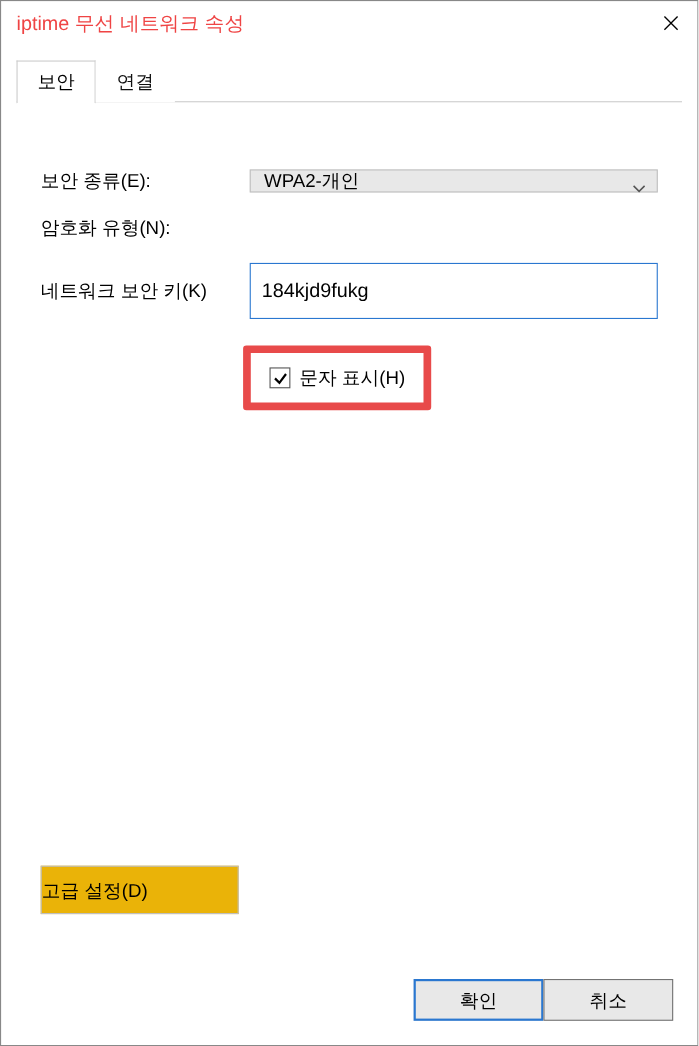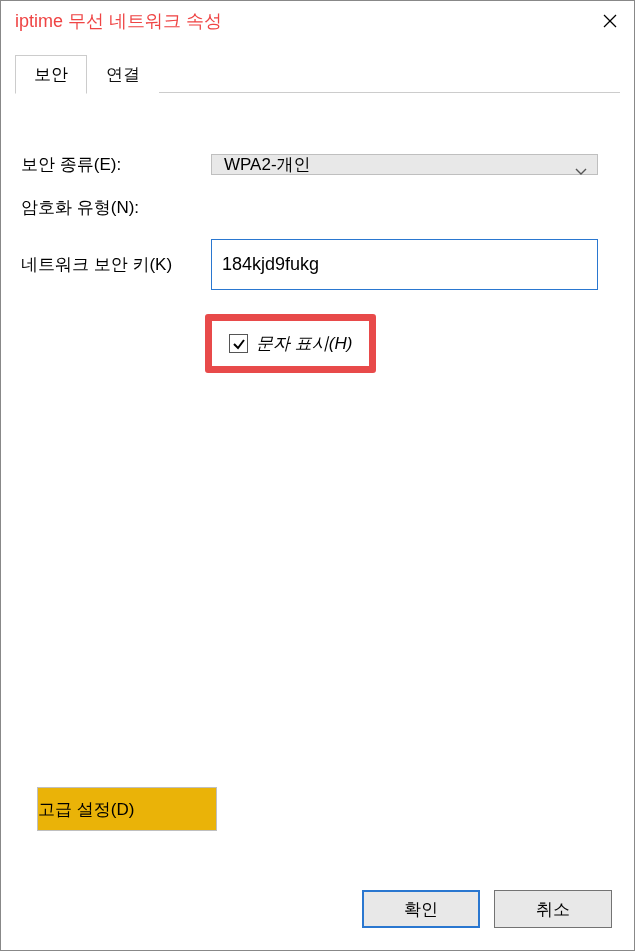--- a/index.html
+++ b/index.html
@@ -81,7 +81,7 @@
     }
     .content {
       flex: 1;
-      padding: 60px 36px 20px 20px;
+      padding: 60px 36px 20px 36px;
       position: relative;
     }
     .form-row {

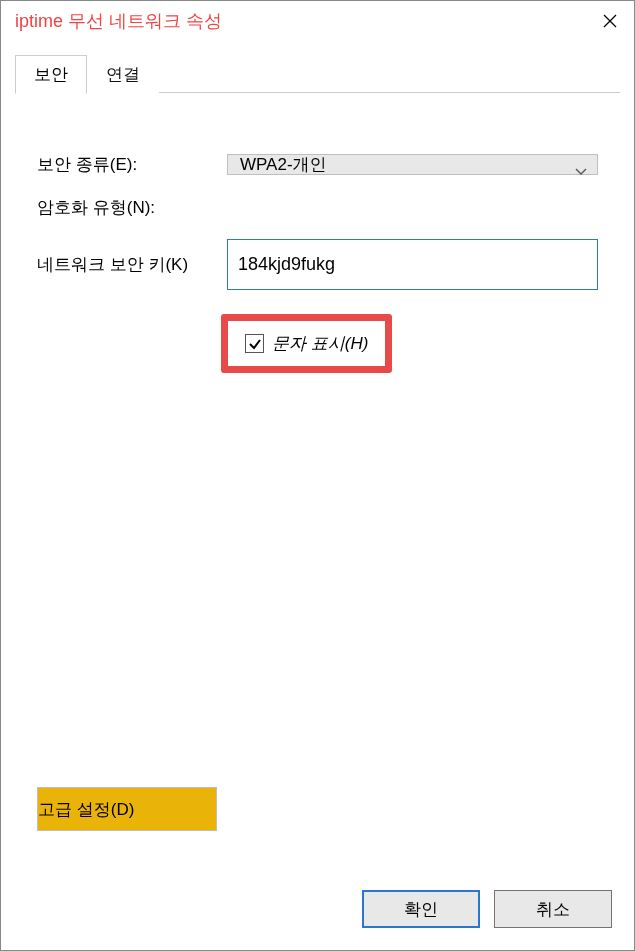--- a/index.html
+++ b/index.html
@@ -135,7 +135,6 @@
       align-items: center;
       padding: 12px 18px;
       position: relative;
-      font-style: italic;
     }
     .checkbox-row::before {
       content: "";

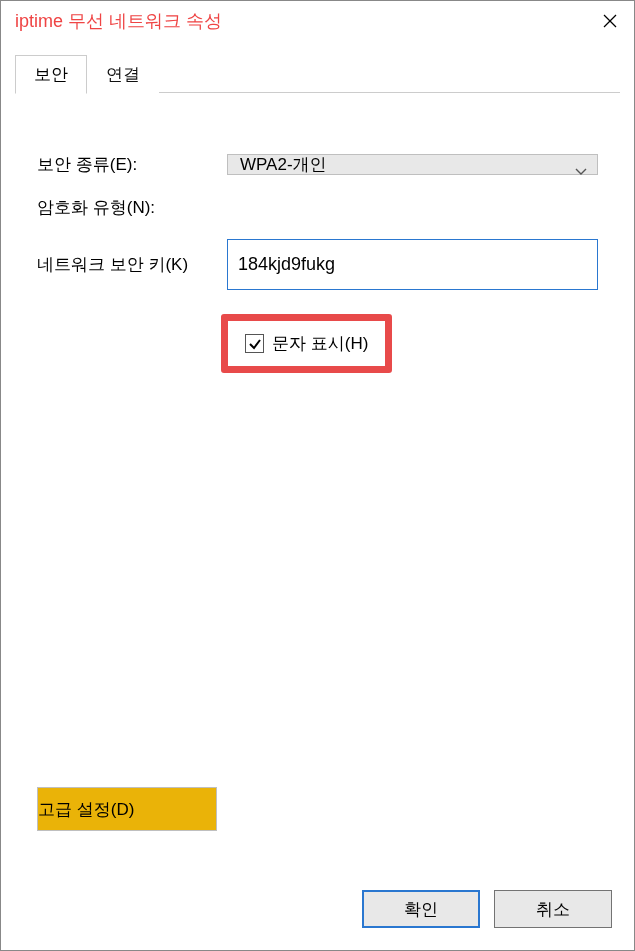--- a/index.html
+++ b/index.html
@@ -187,7 +187,6 @@
       padding: 18px 22px 22px 22px;
       display: flex;
       justify-content: flex-end;
-      gap: 14px;
       border-top: 1px solid transparent;
       align-items: center;
     }

